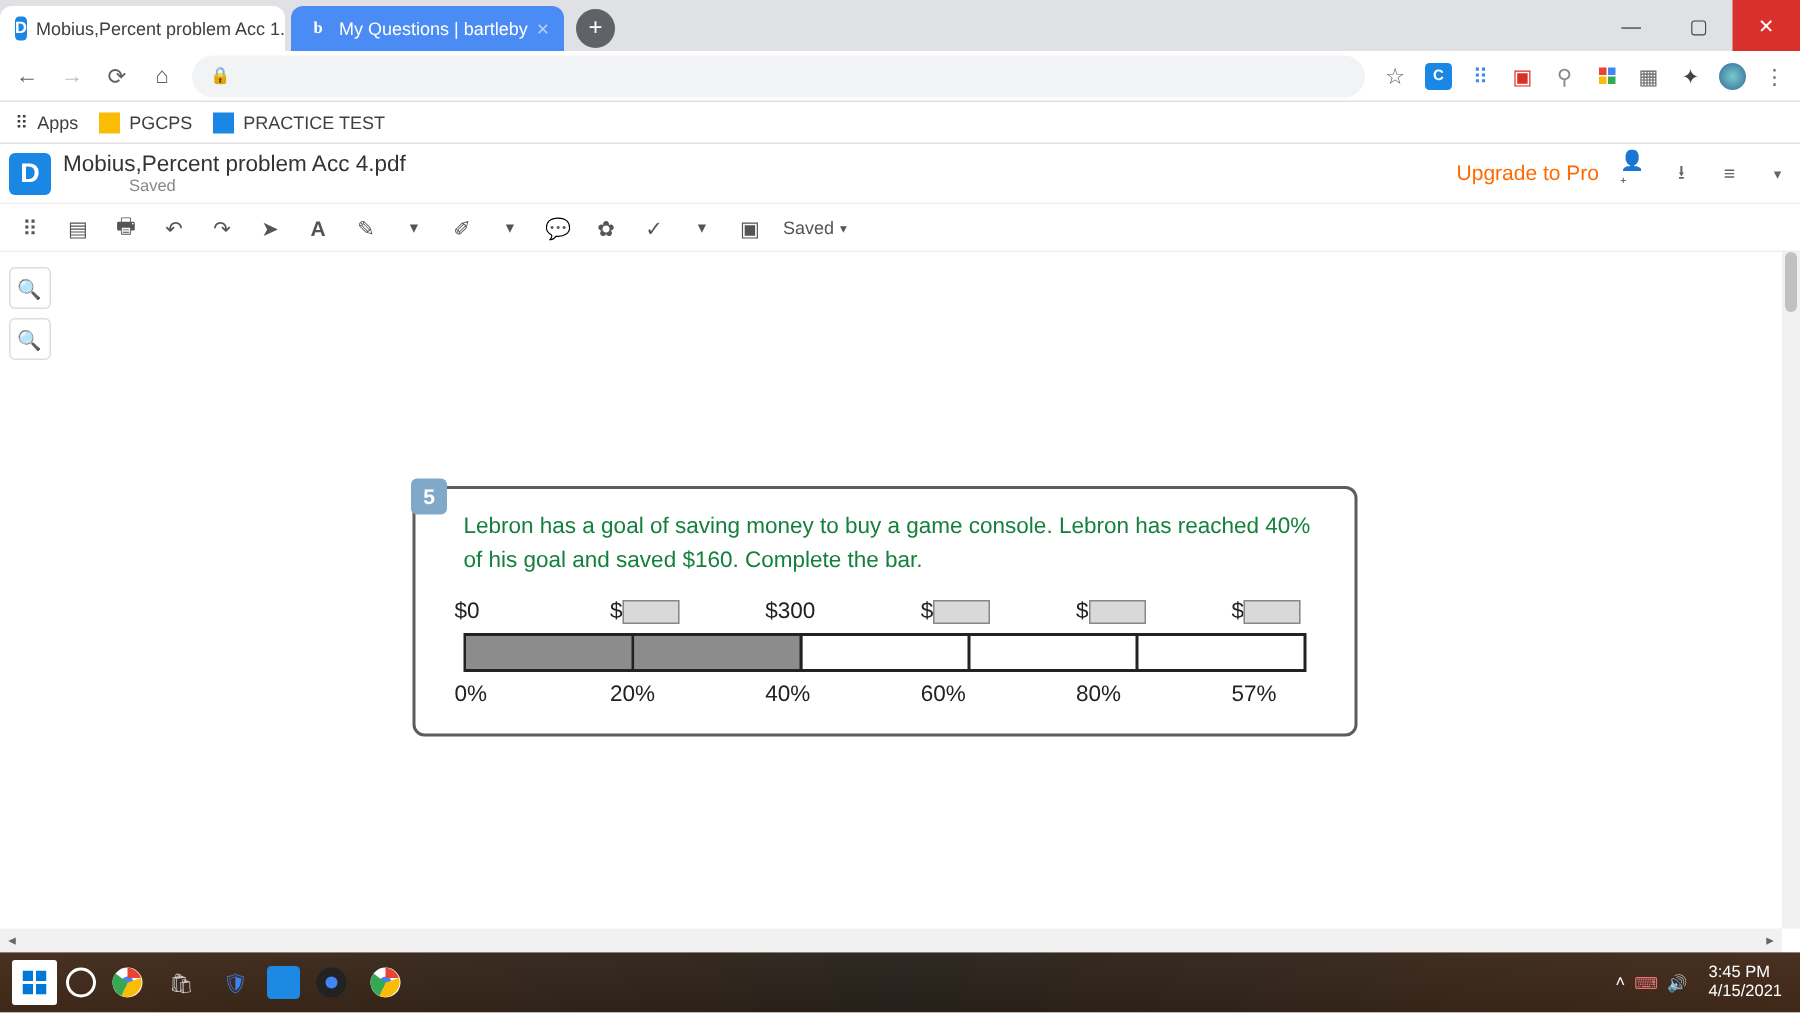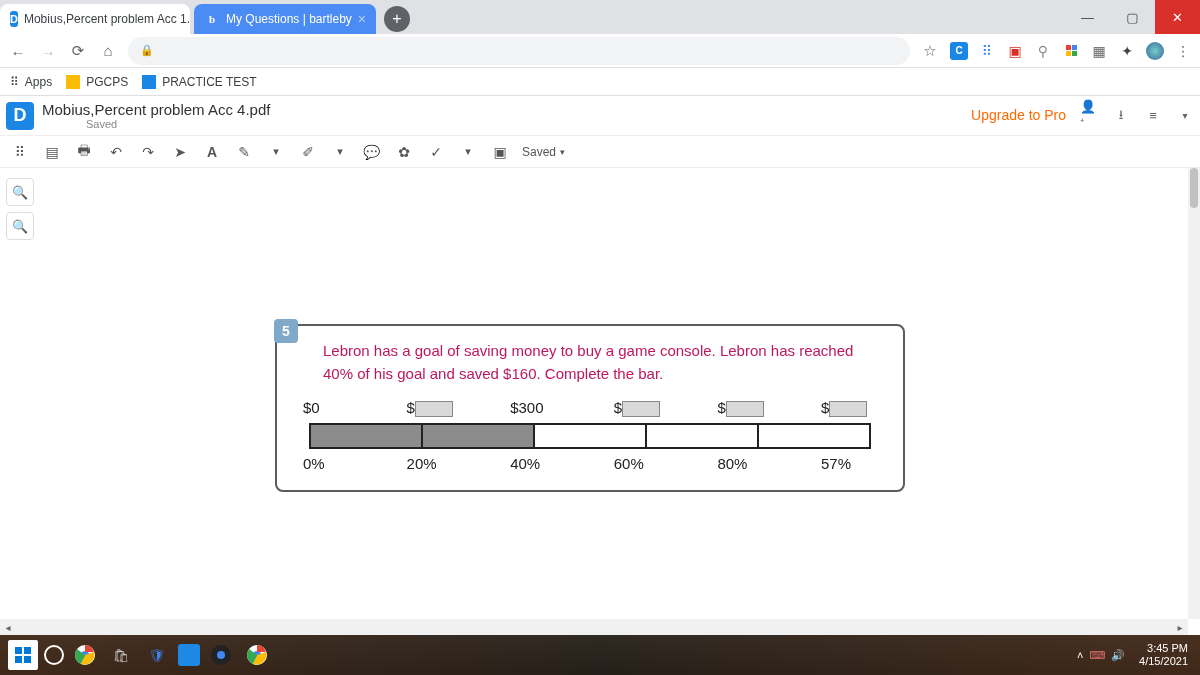--- a/index.html
+++ b/index.html
@@ -51,7 +51,7 @@
 
   .question-card { position: absolute; left: 275px; top: 156px; width: 630px; background: #fff; border: 2px solid #5c5c5c; border-radius: 8px; padding: 14px 18px 18px 18px; }
   .qnum { position: absolute; left: -3px; top: -7px; width: 24px; height: 24px; background: #7fa8c9; border-radius: 4px; color: #fff; display: flex; align-items: center; justify-content: center; font-size: 14px; font-weight: bold; }
-  .qtext { font-size: 15px; color: #be185d; line-height: 1.5; margin: 0 0 14px 28px; }
+  .qtext { font-size: 15px; color: #15803d; line-height: 1.5; margin: 0 0 14px 14px; }
 
   .bar-chart { position: relative; margin-left: 14px; margin-right: 14px; }
   .toprow, .botrow { display: flex; }

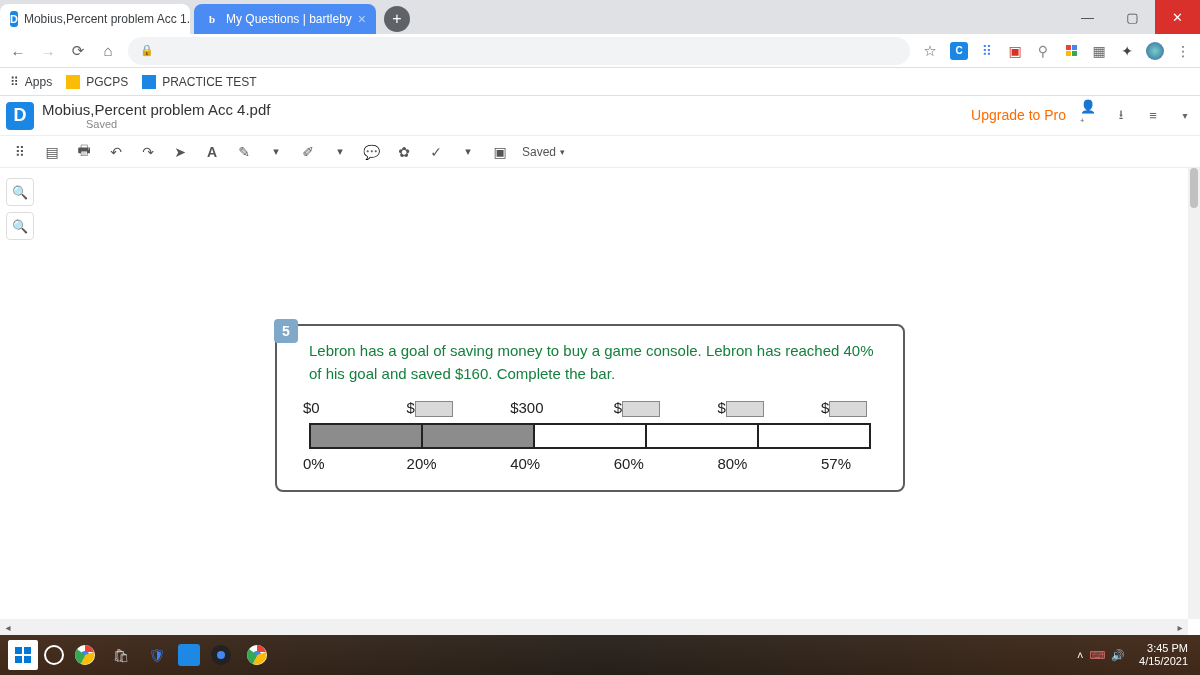--- a/index.html
+++ b/index.html
@@ -77,7 +77,7 @@
   .start { background: #fff; border-radius: 2px; }
   .start svg { display:block; }
   .tb-right { margin-left: auto; font-size: 11px; }
-  .clock { text-align: right; line-height: 1.2; margin: 0 4px 0 8px; }
+  .clock { text-align: left; line-height: 1.2; margin: 0 4px 0 8px; }
 </style>
 </head>
 <body>

